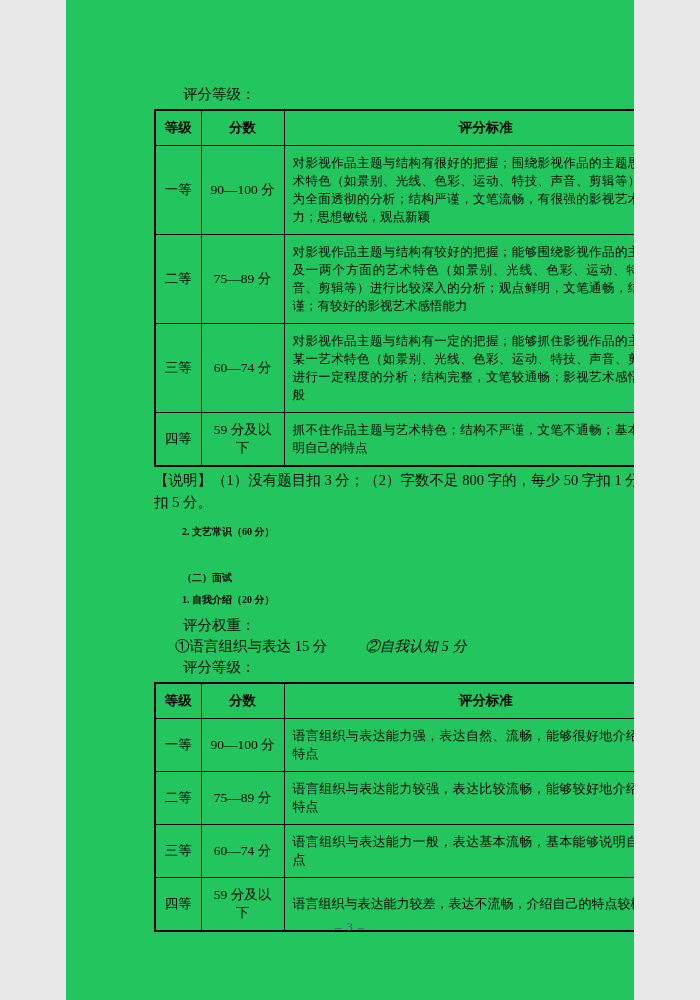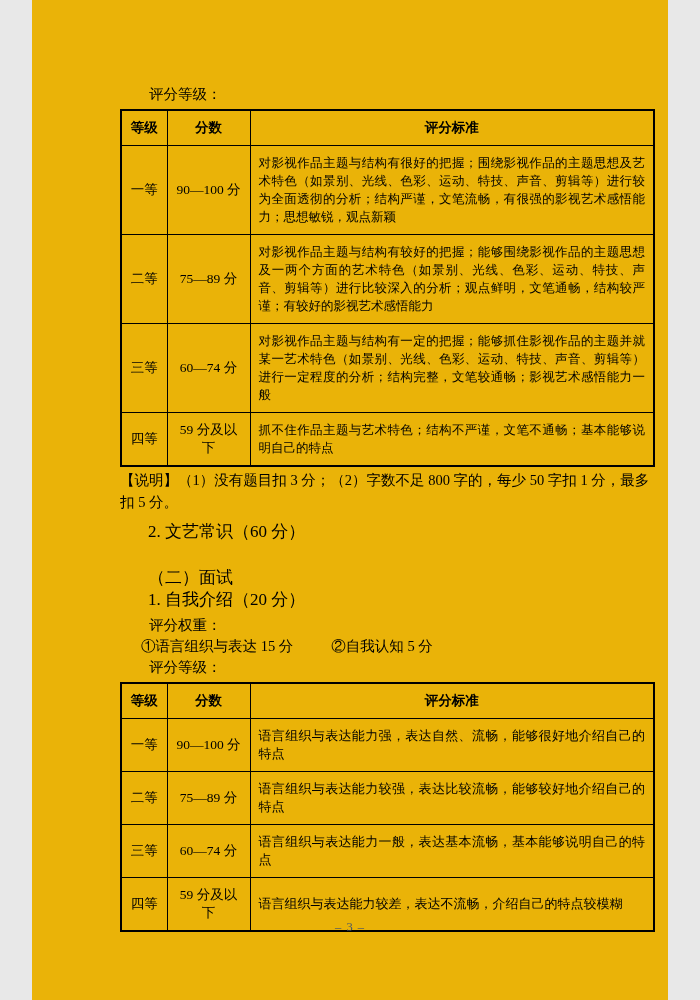--- a/index.html
+++ b/index.html
@@ -4,7 +4,7 @@
 <style>
   html,body{margin:0;padding:0;background:#e8e8e8;}
   .page{
-    width:636px;height:1000px;background:#eab308;position:relative;
+    width:568px;height:1000px;background:#22c55e;position:relative;
     font-family:"Liberation Serif","DejaVu Serif",serif;color:#000;
     overflow:hidden;margin:0 auto;box-sizing:border-box;
   }

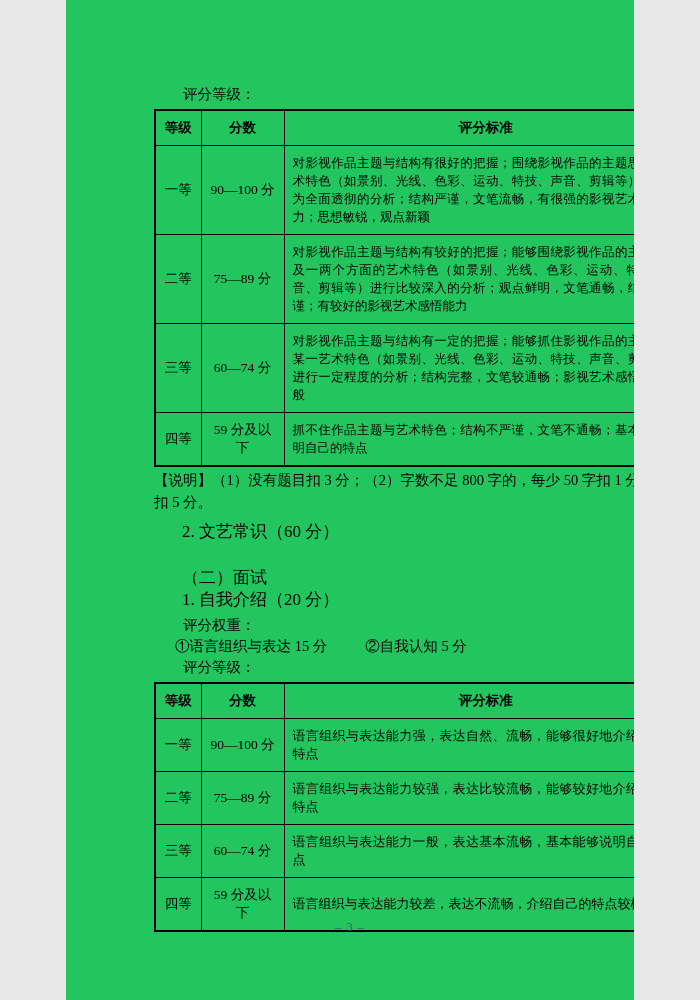--- a/index.html
+++ b/index.html
@@ -13,7 +13,7 @@
   .lead-label{font-size:14.5px;line-height:22px;text-indent:2em;}
   .note{font-size:14.5px;line-height:22px;margin-top:2px;}
   .note .prefix{font-weight:normal;}
-  .sub-heading{font-size:17px;line-height:22px;font-weight:normal;padding-left:28px;margin-top:8px;}
+  .sub-heading{font-size:10px;line-height:22px;font-weight:bold;padding-left:28px;margin-top:8px;}
   .sub-heading.first-gap{margin-top:24px;}
   .para{font-size:14.5px;line-height:22px;text-indent:2em;}
   .tight{line-height:21px;}

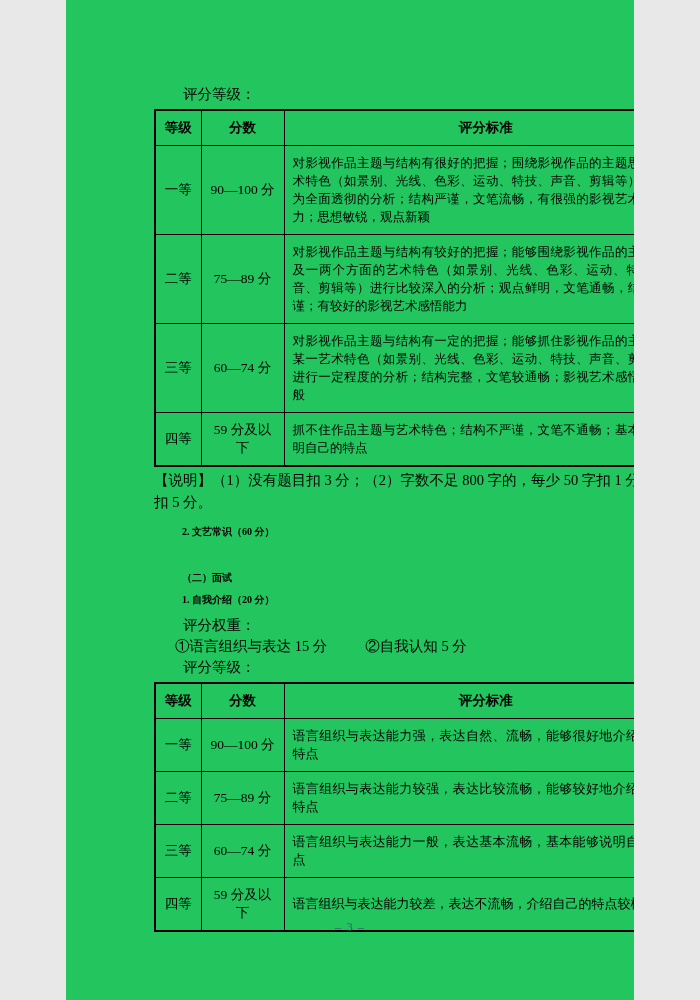--- a/index.html
+++ b/index.html
@@ -18,7 +18,7 @@
   .para{font-size:14.5px;line-height:22px;text-indent:2em;}
   .tight{line-height:21px;}
   .weights{font-size:14.5px;line-height:21px;padding-left:21px;}
-  .weights .w2{margin-left:38px;}
+  .weights .w2{margin-left:38px;font-style:italic;}
   table.grades{
     border-collapse:collapse;table-layout:fixed;width:535px;
     border:2px solid #000;margin-top:4px;

